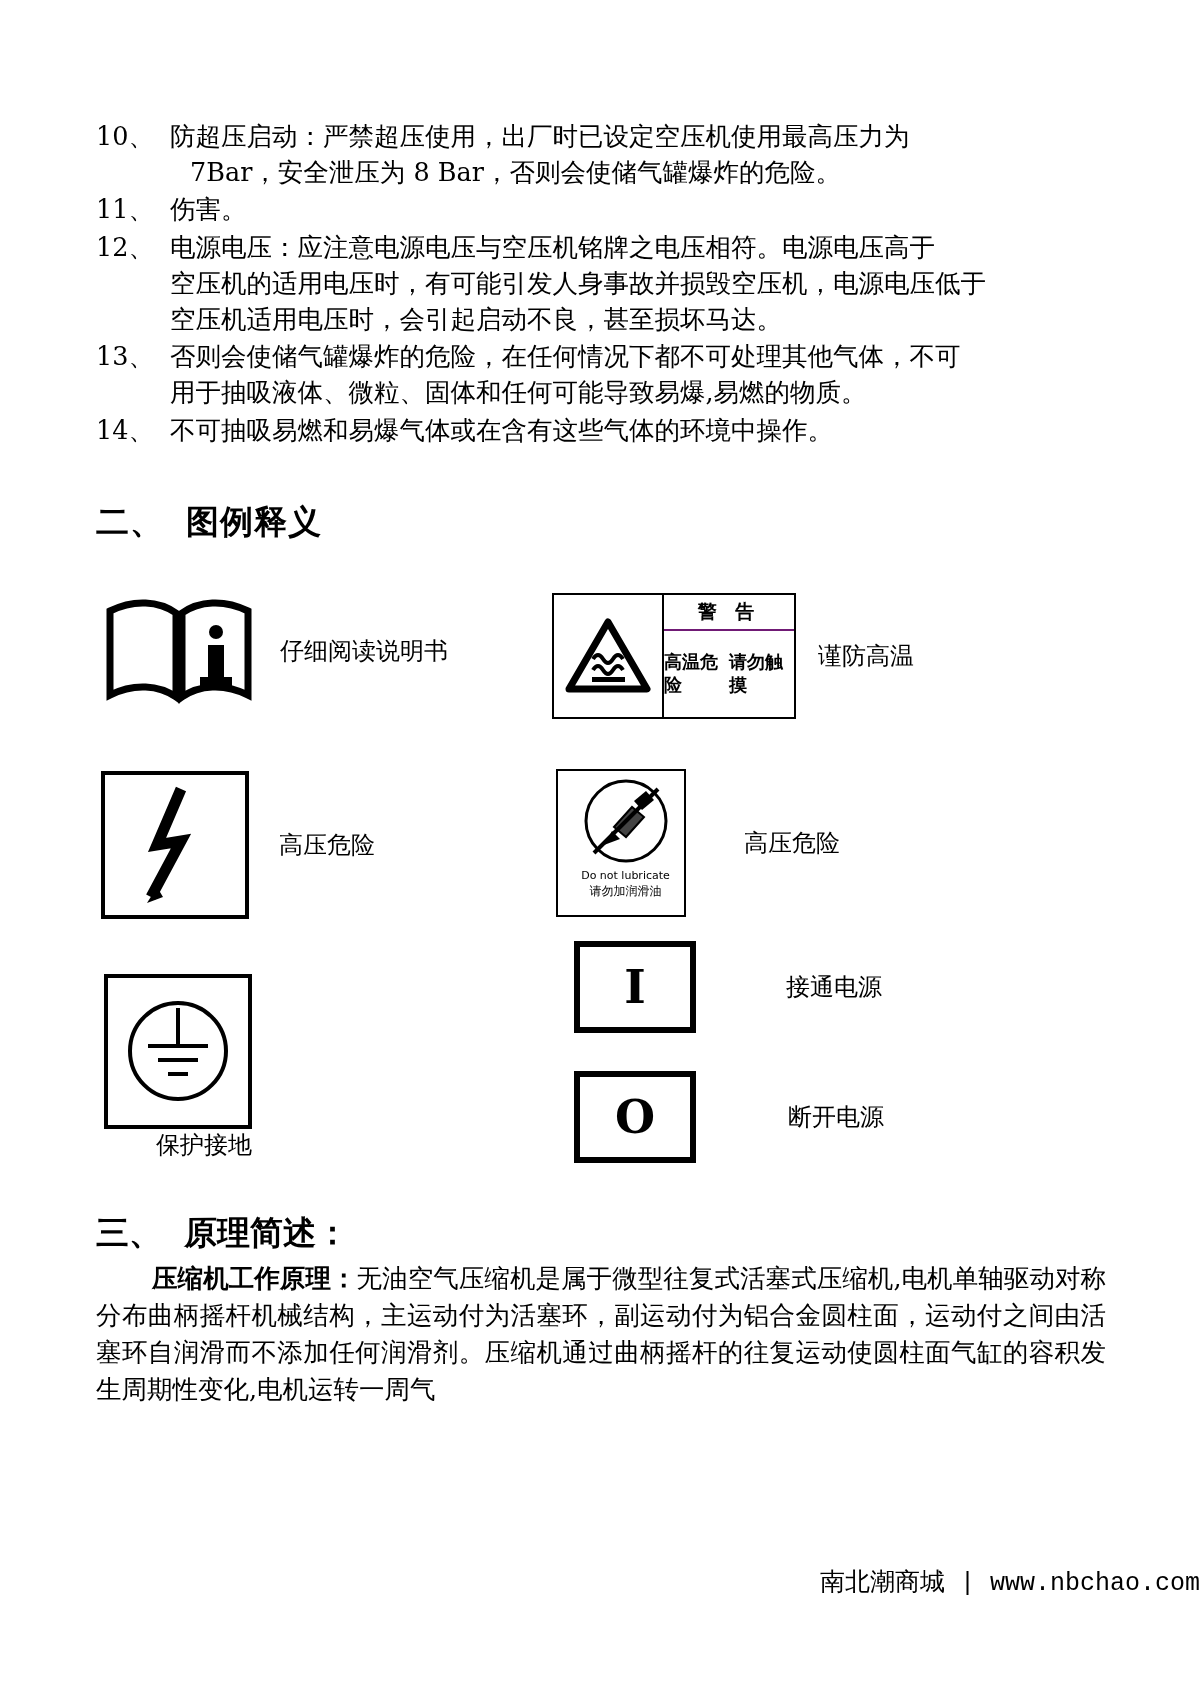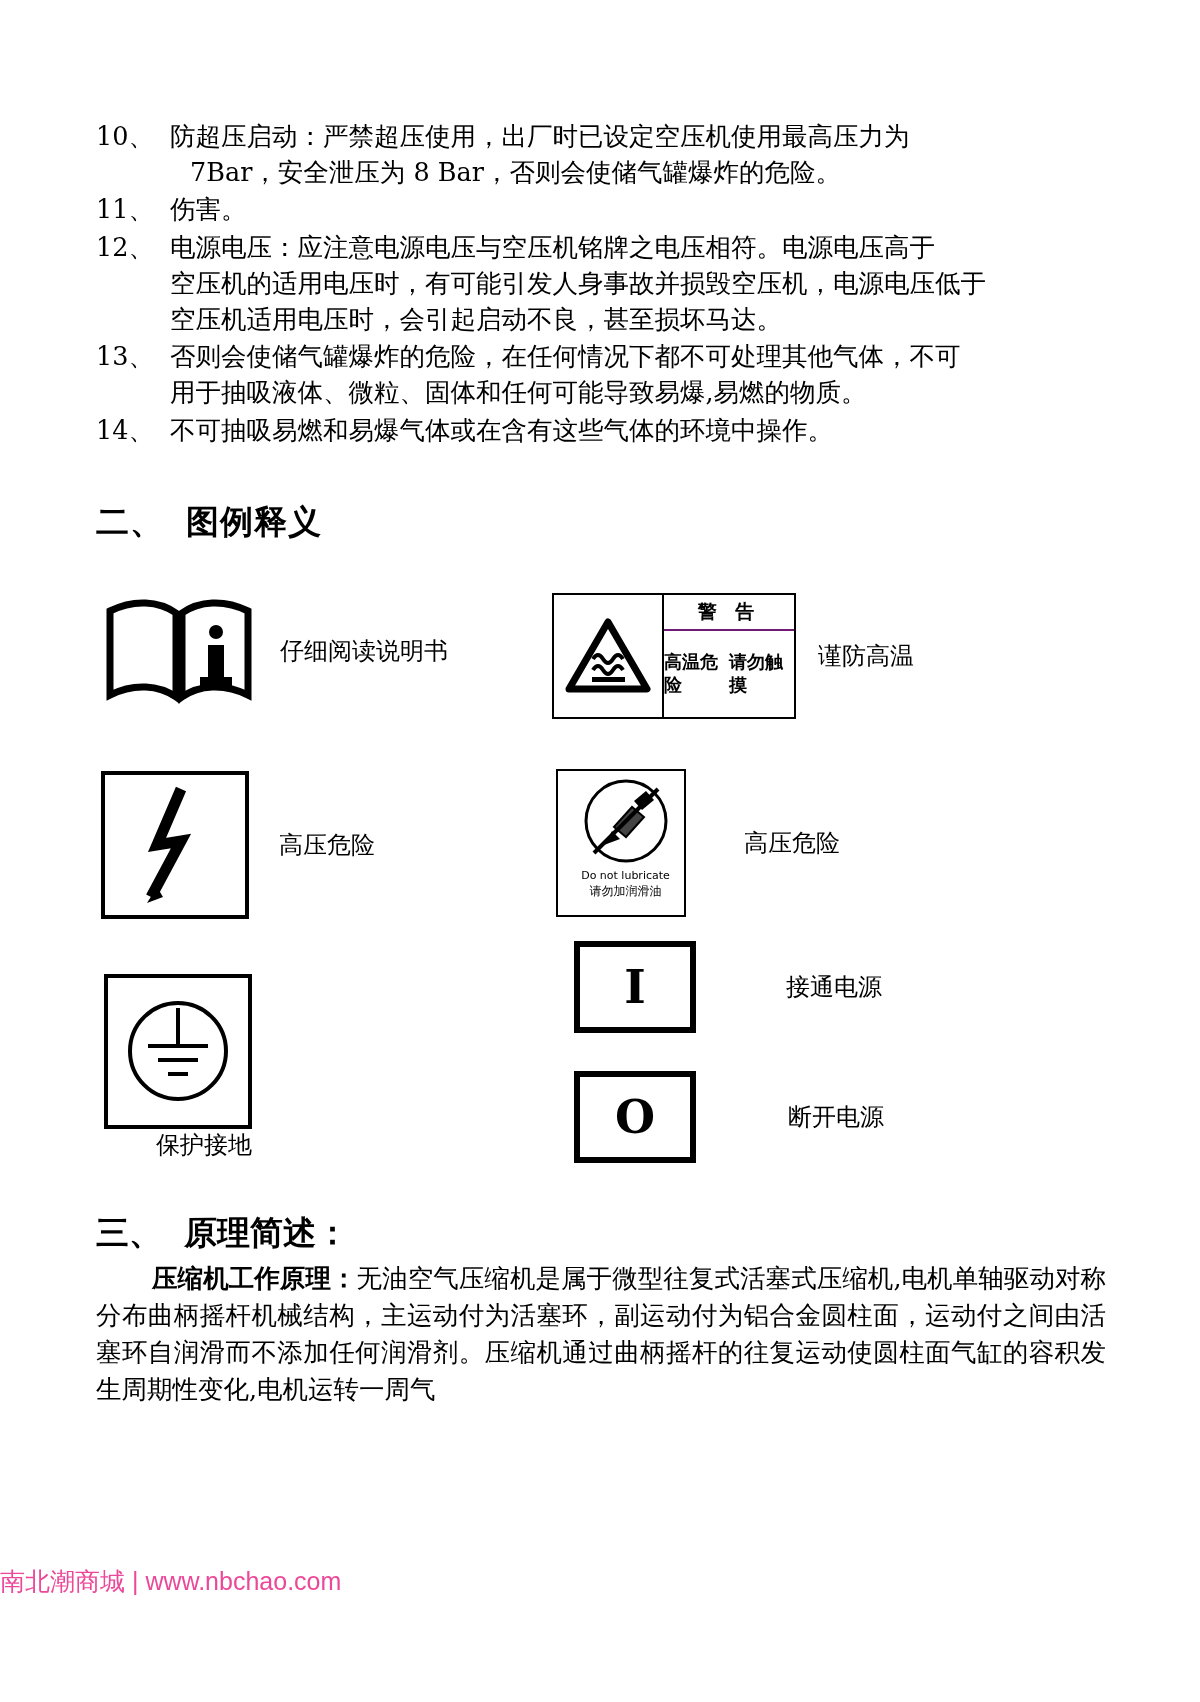--- a/index.html
+++ b/index.html
@@ -198,10 +198,10 @@
     left: 0;
     right: 0;
     top: 1565px;
-    text-align: left;
-    font-family: Liberation Sans, sans-serif;
+    text-align: right;
+    font-family: Liberation Mono, monospace;
     font-size: 25px;
-    color: #ec4899;
+    color: #000000;
   }
 </style>
 </head>

